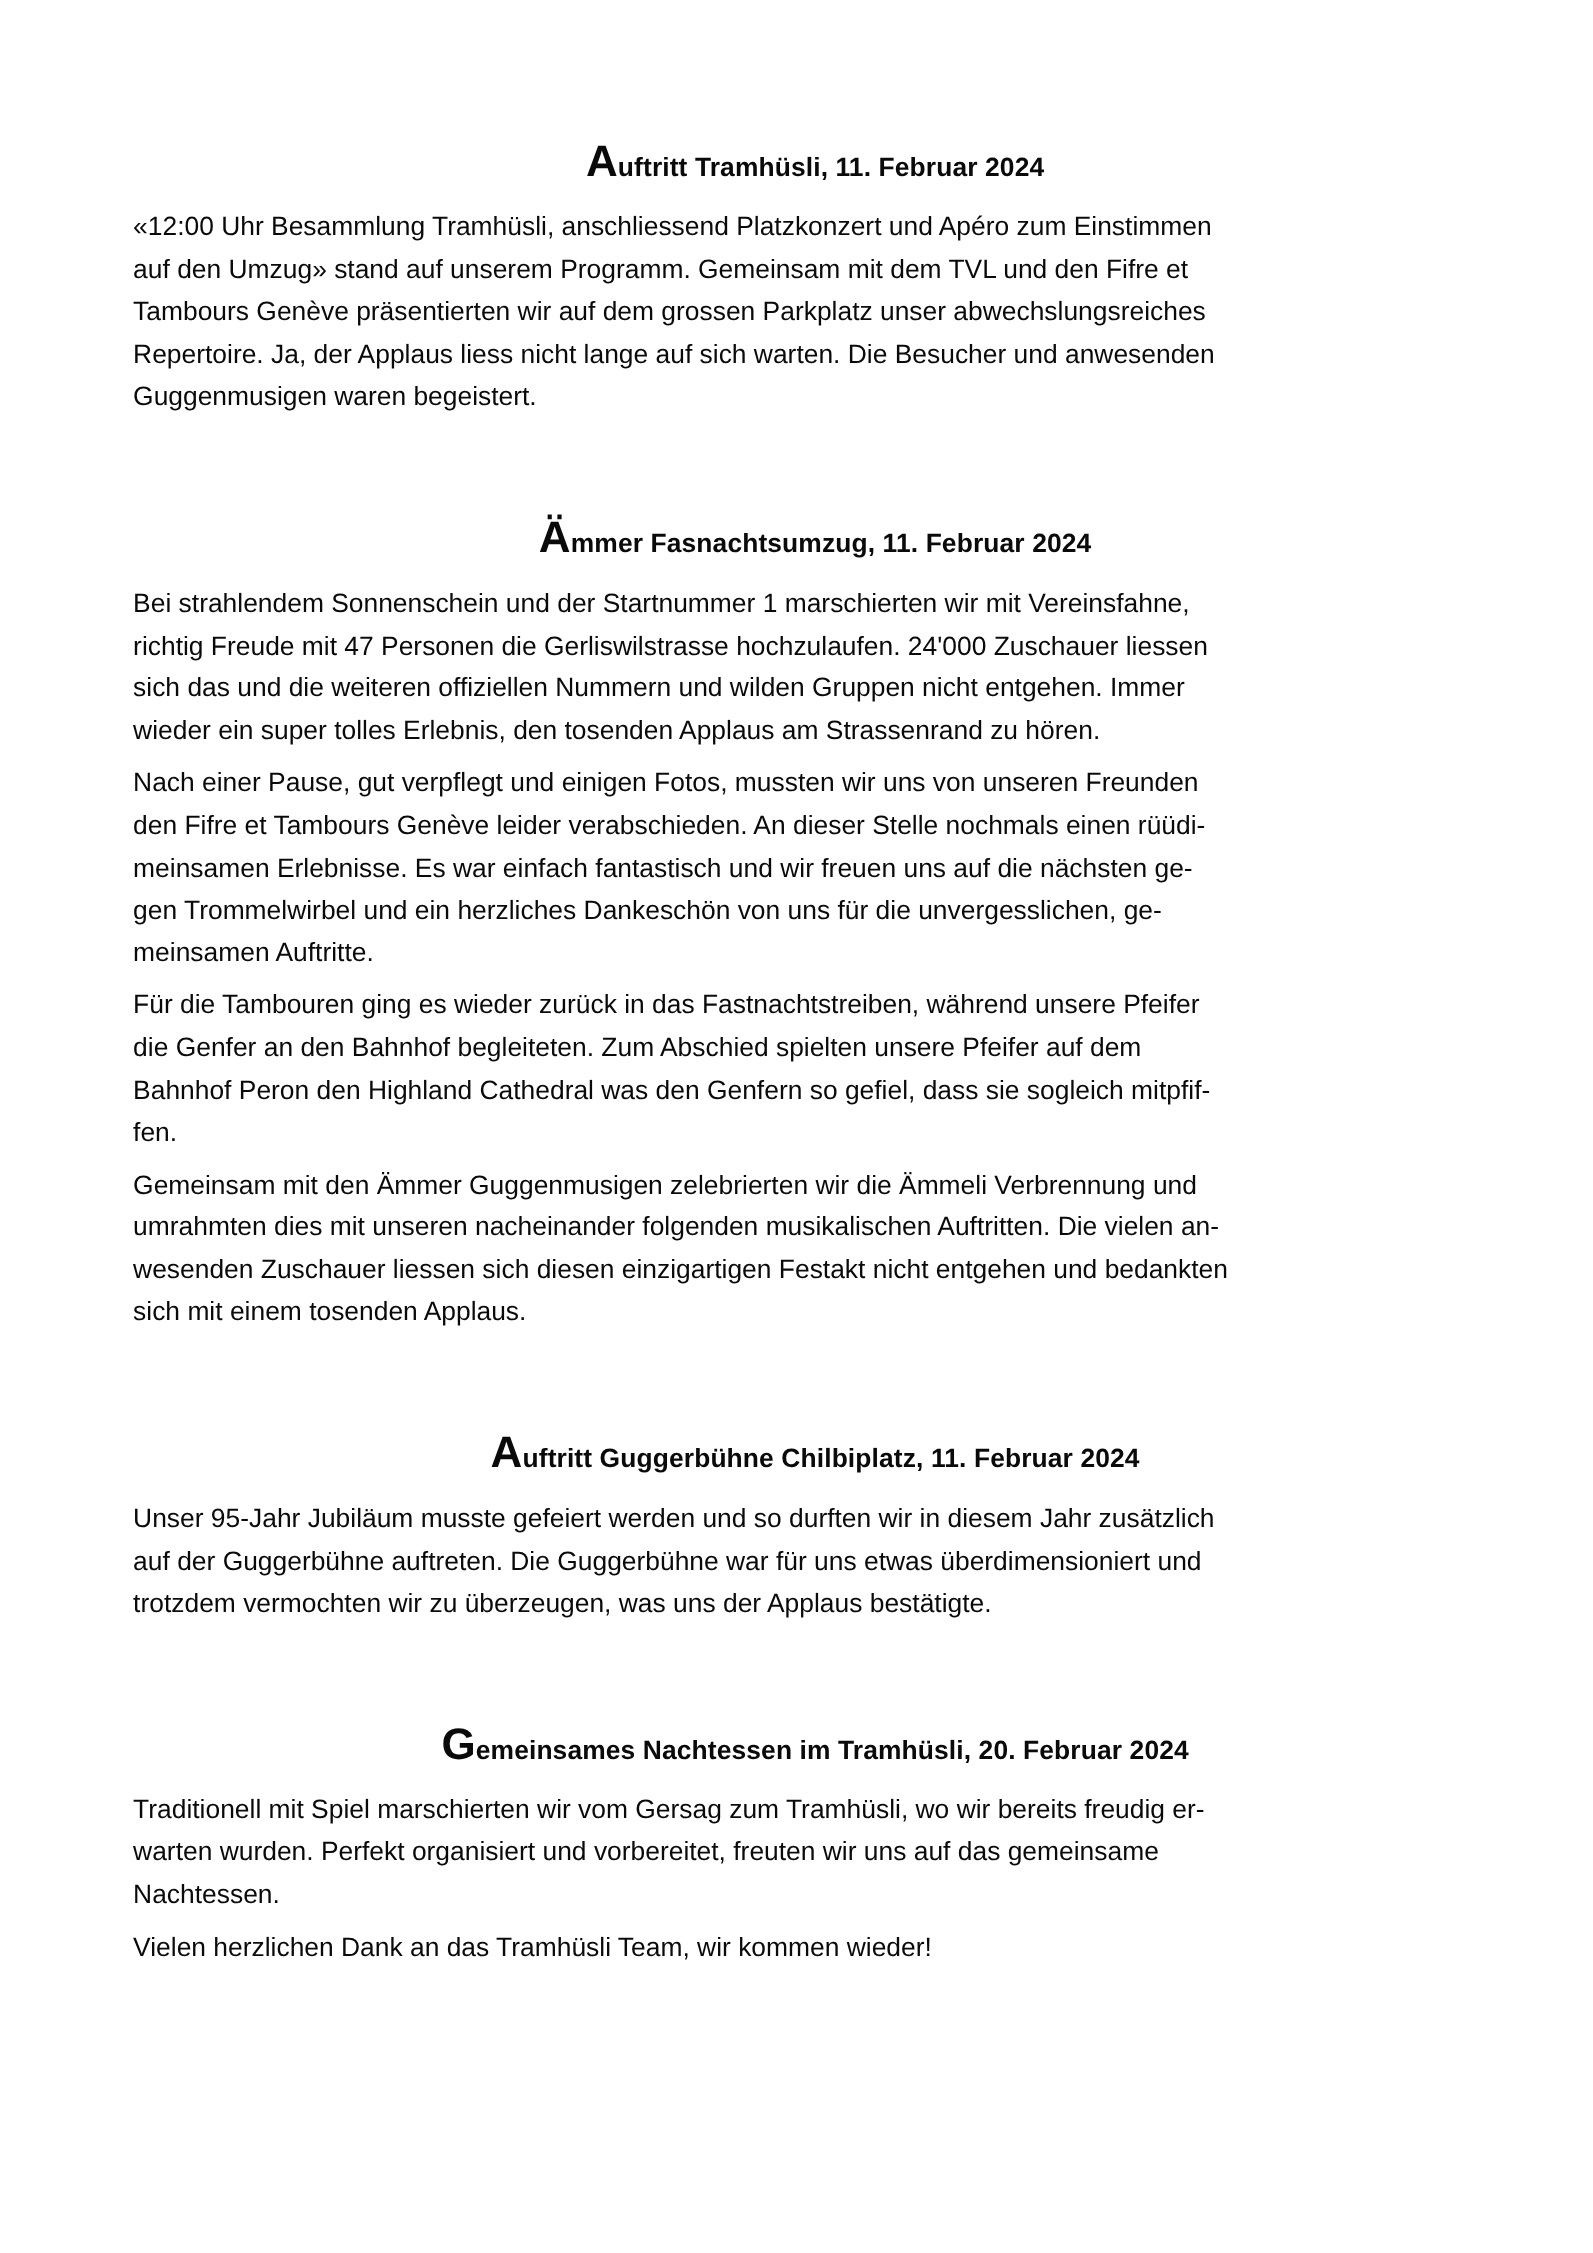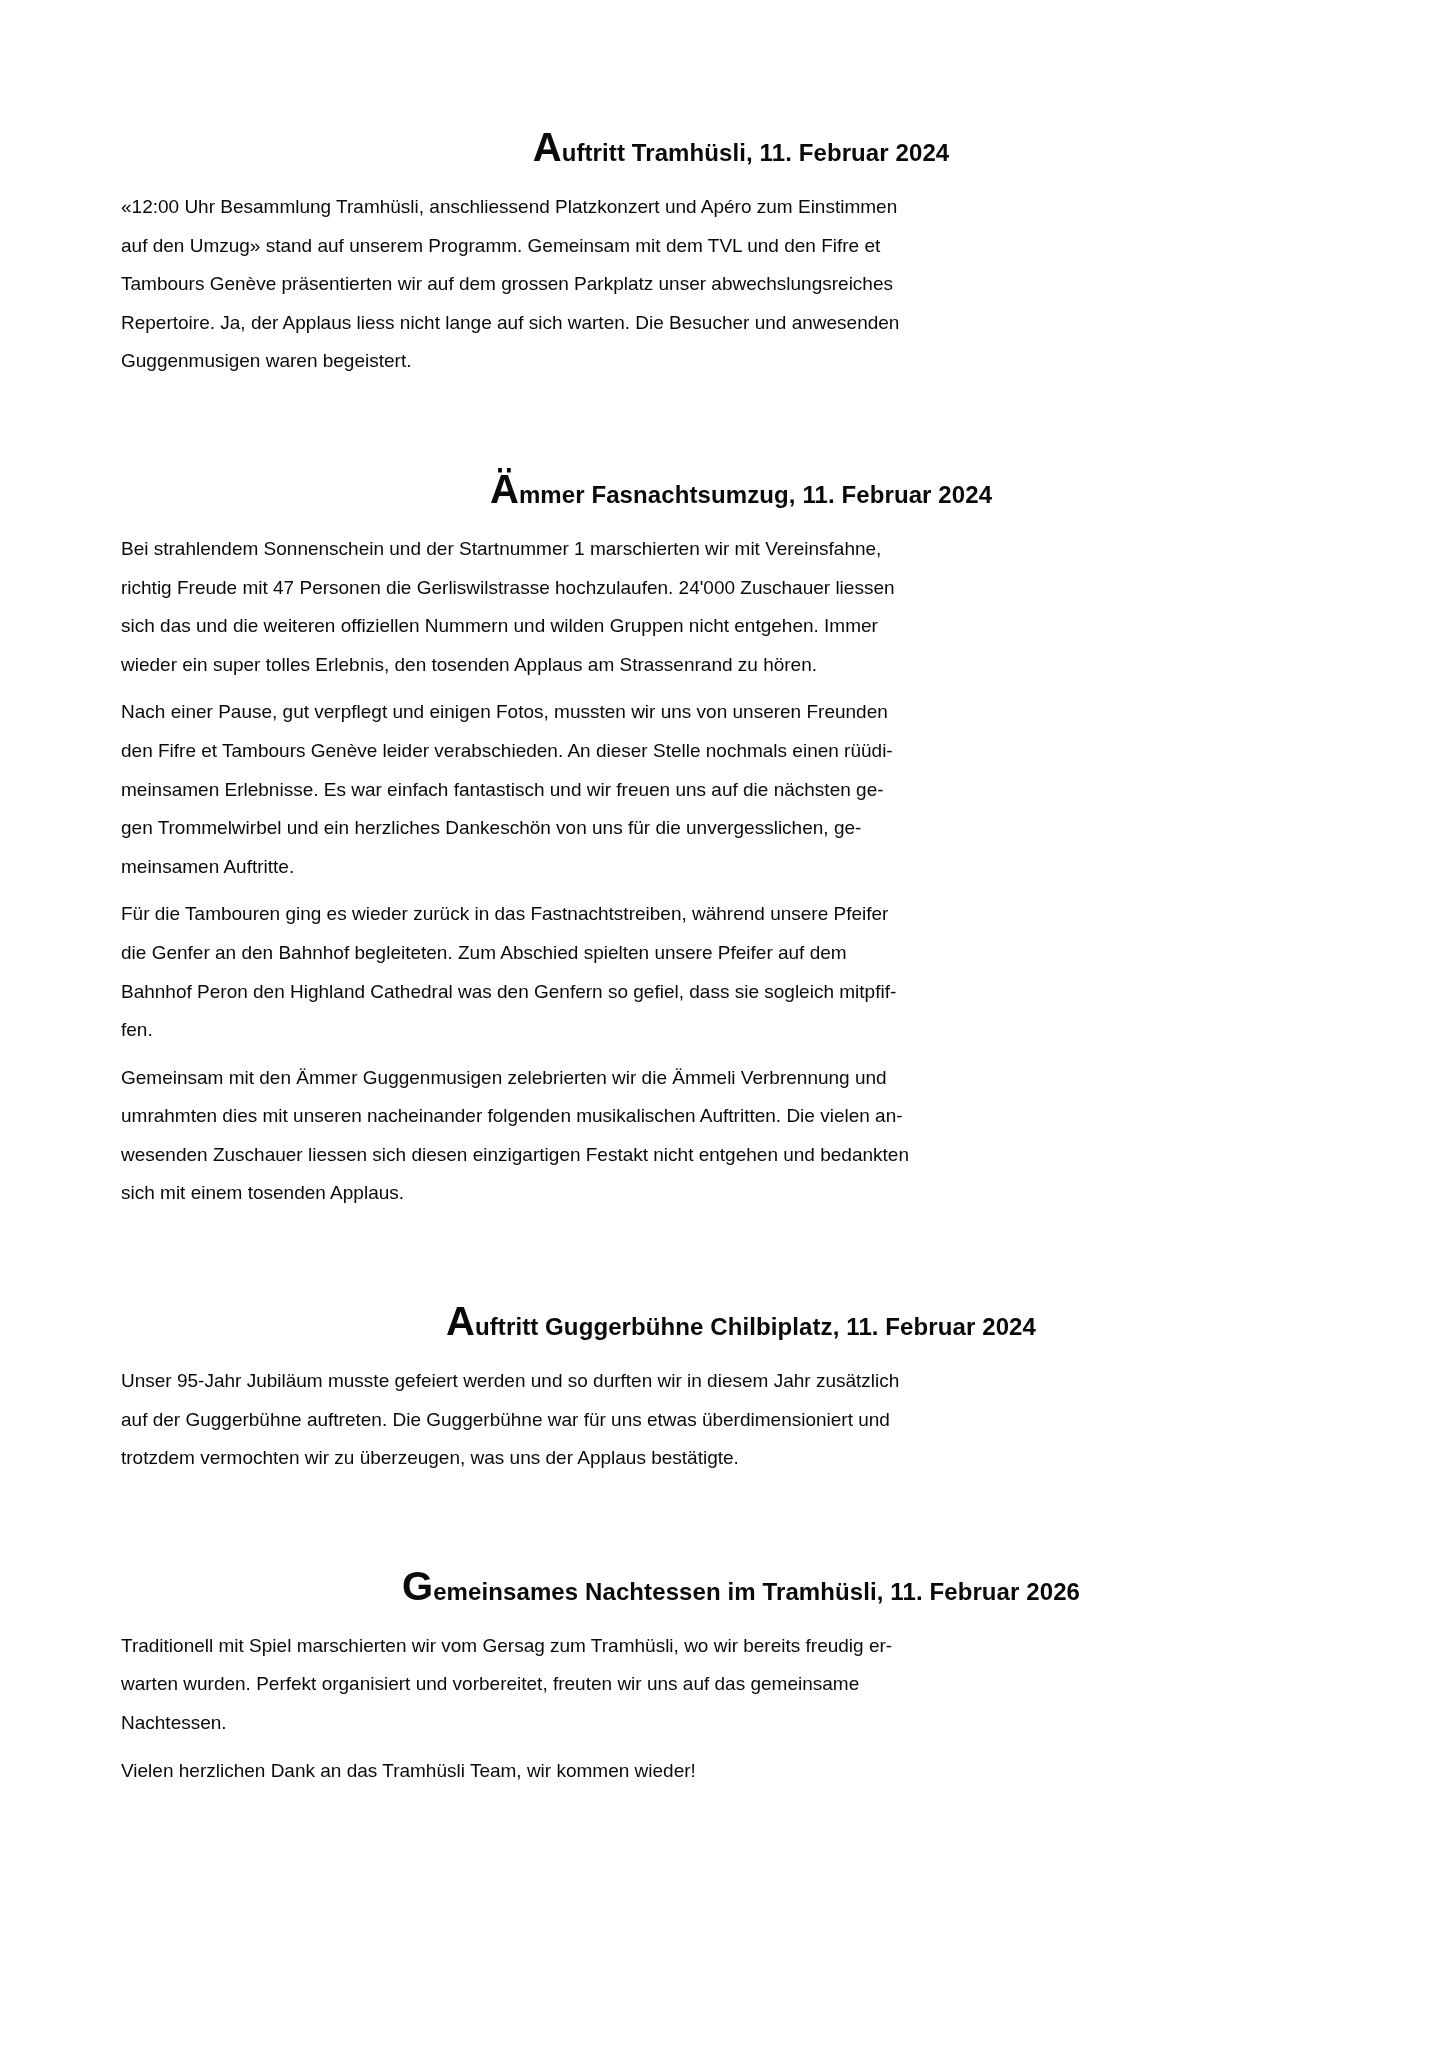--- a/index.html
+++ b/index.html
@@ -34,7 +34,7 @@
       line-height: 42px;
     }
     .para {
-      font-size: 19px;
+      font-size: 24px;
       line-height: 38.6px;
       margin: 0 0 9px 0;
       white-space: nowrap;

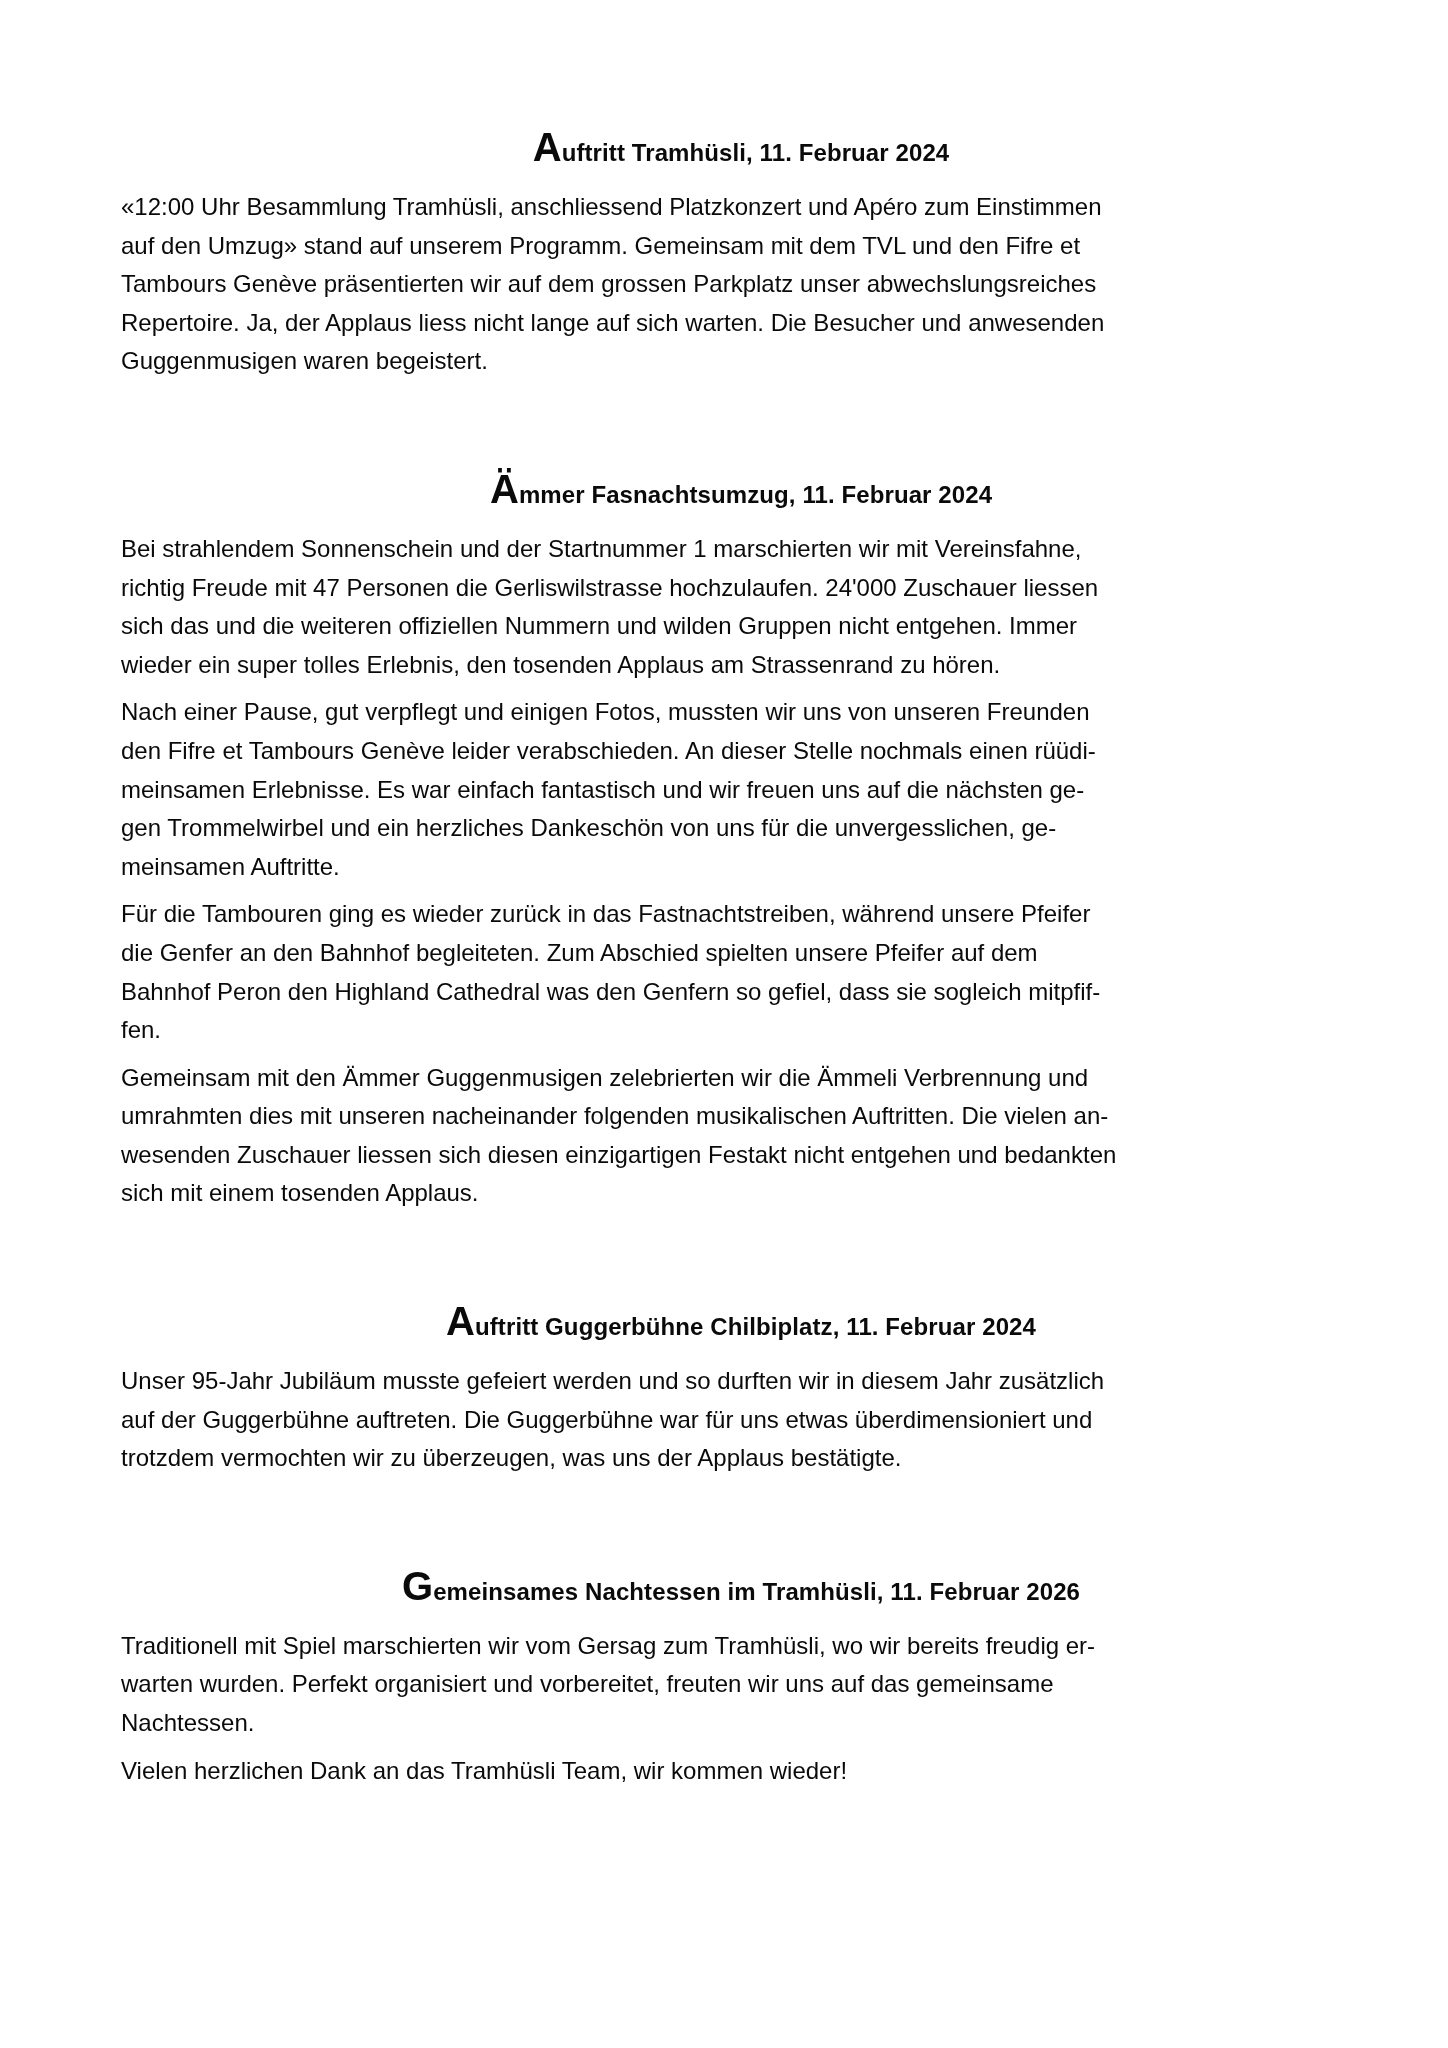--- a/index.html
+++ b/index.html
@@ -96,7 +96,7 @@
   </section>
 
   <section class="section">
-    <h2 class="heading"><span class="initial">G</span><span>emeinsames Nachtessen im Tramhüsli, 11. Februar 2026</span></h2>
+    <h2 class="heading"><span class="initial">G</span><span>emeinsames Nachtessen im Tramhüsli, 20. Februar 2024</span></h2>
     <p class="para">
       <span class="line">Traditionell mit Spiel marschierten wir vom Gersag zum Tramhüsli, wo wir bereits freudig er-</span>
       <span class="line">warten wurden. Perfekt organisiert und vorbereitet, freuten wir uns auf das gemeinsame</span>

